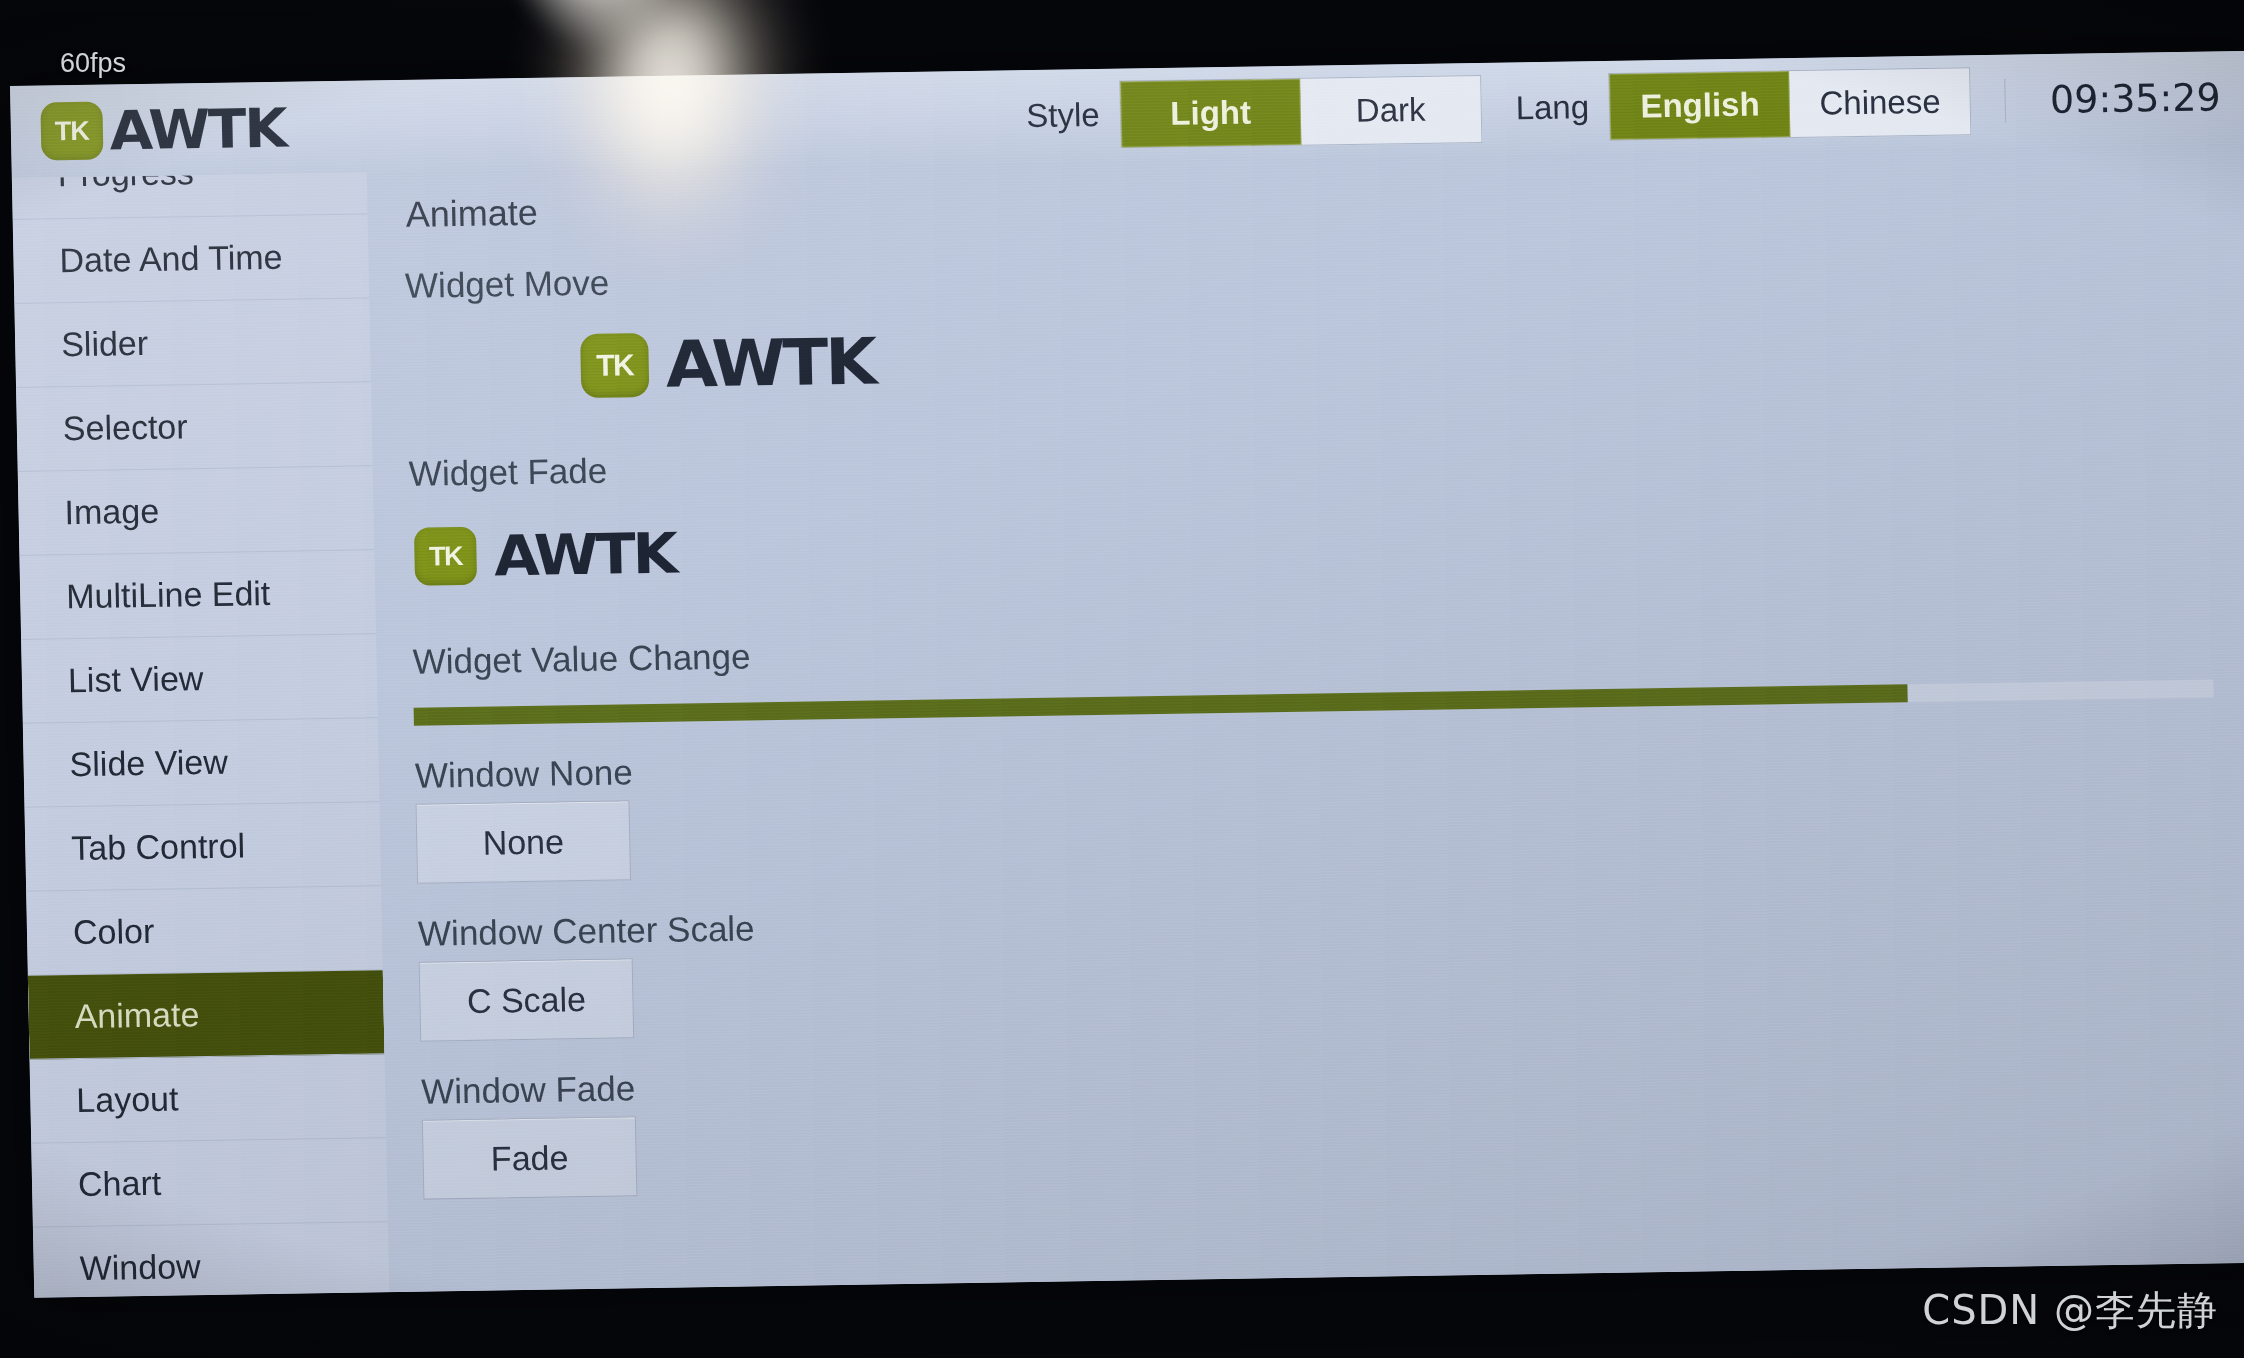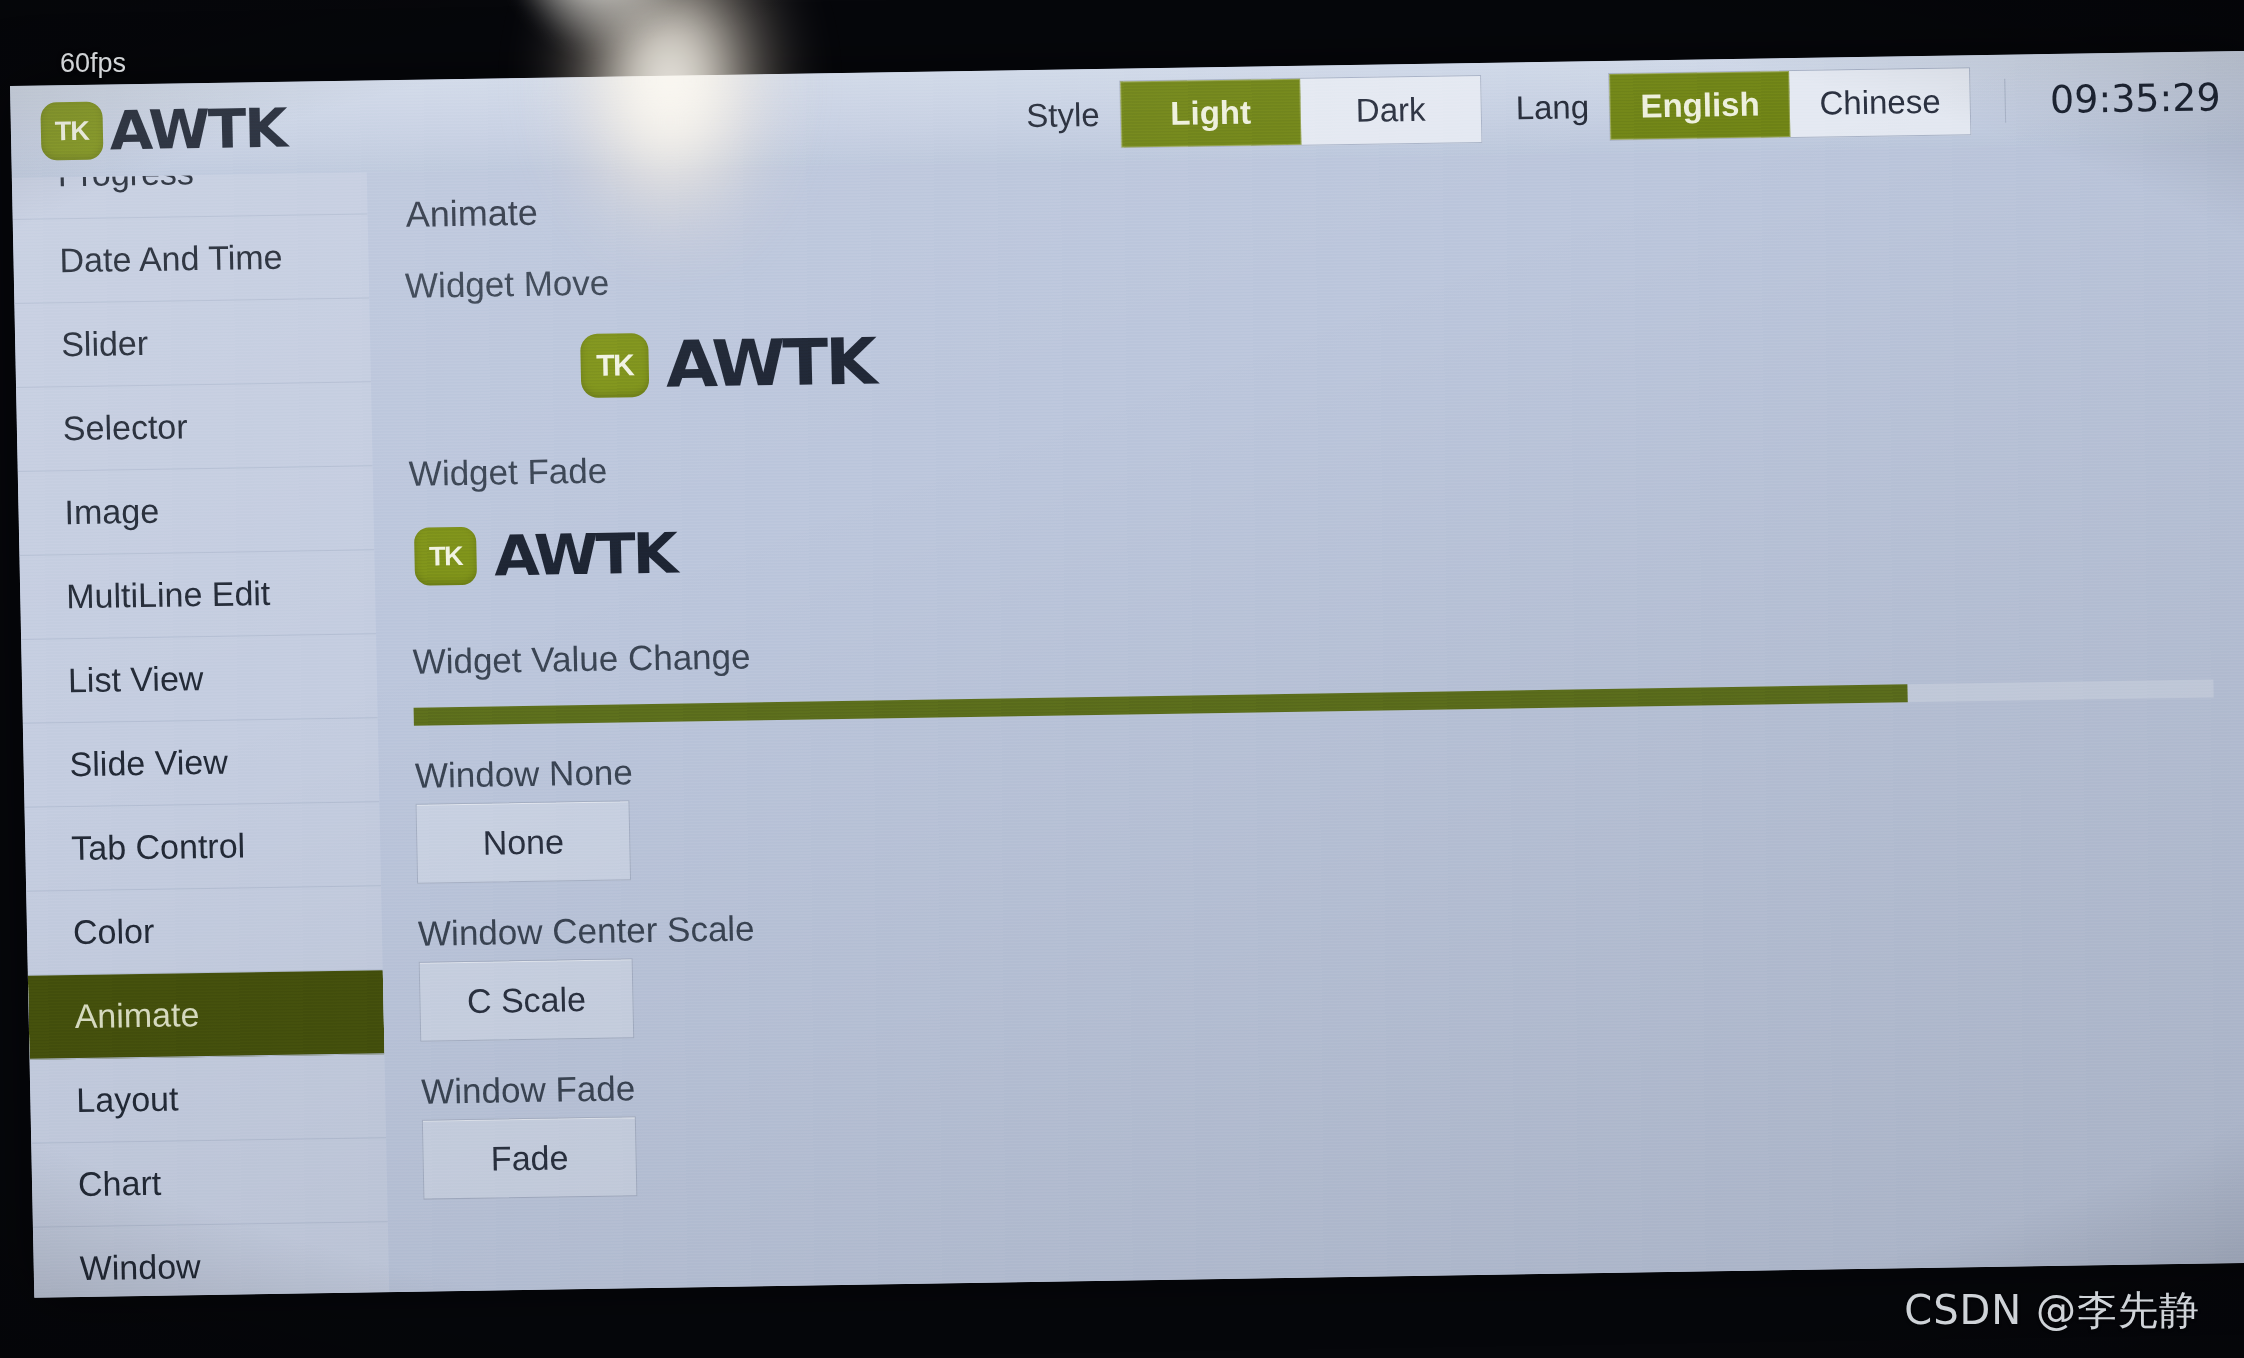--- a/index.html
+++ b/index.html
@@ -284,7 +284,7 @@
 
   #watermark {
     position: absolute;
-    right: 44px; bottom: 20px;
+    right: 26px; bottom: 20px;
     font-size: 40px;
     color: rgba(236,240,246,0.88);
     z-index: 45;

